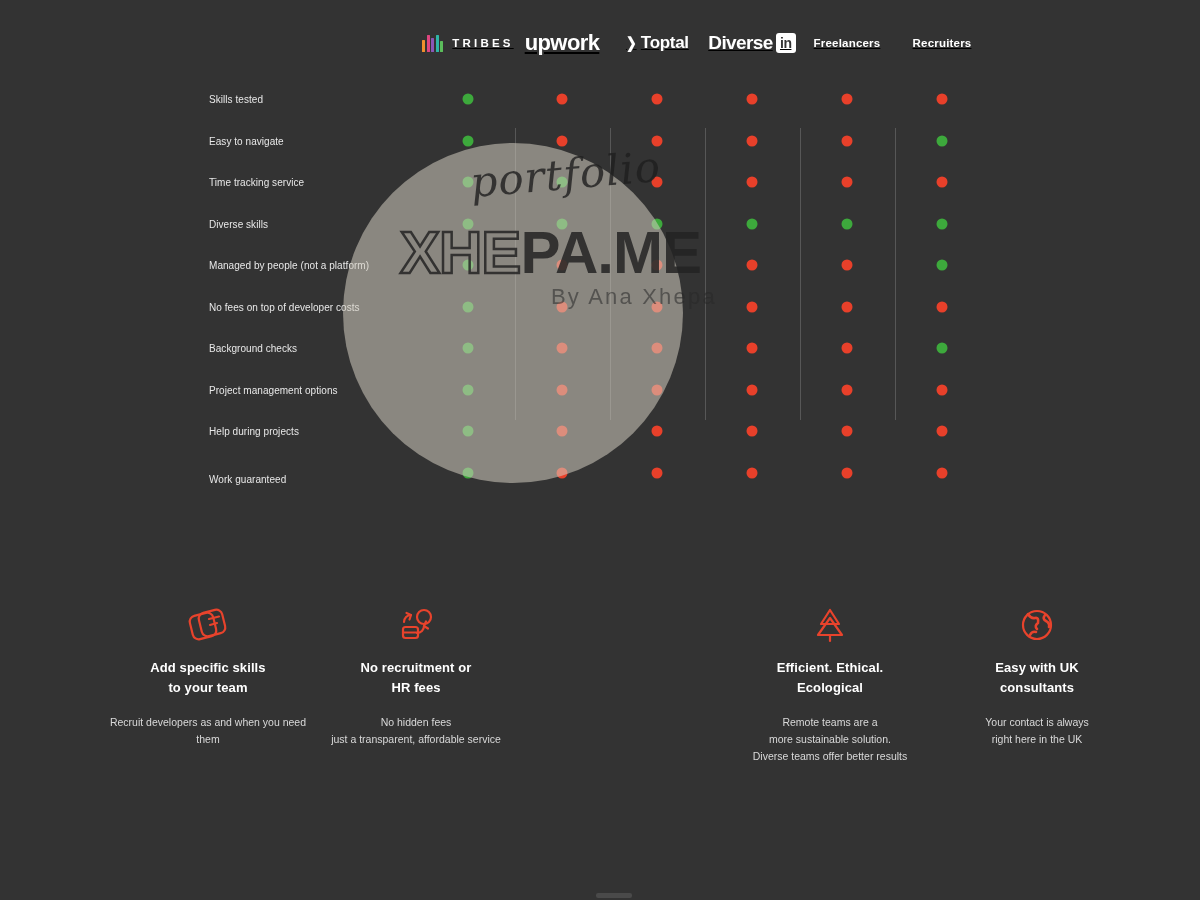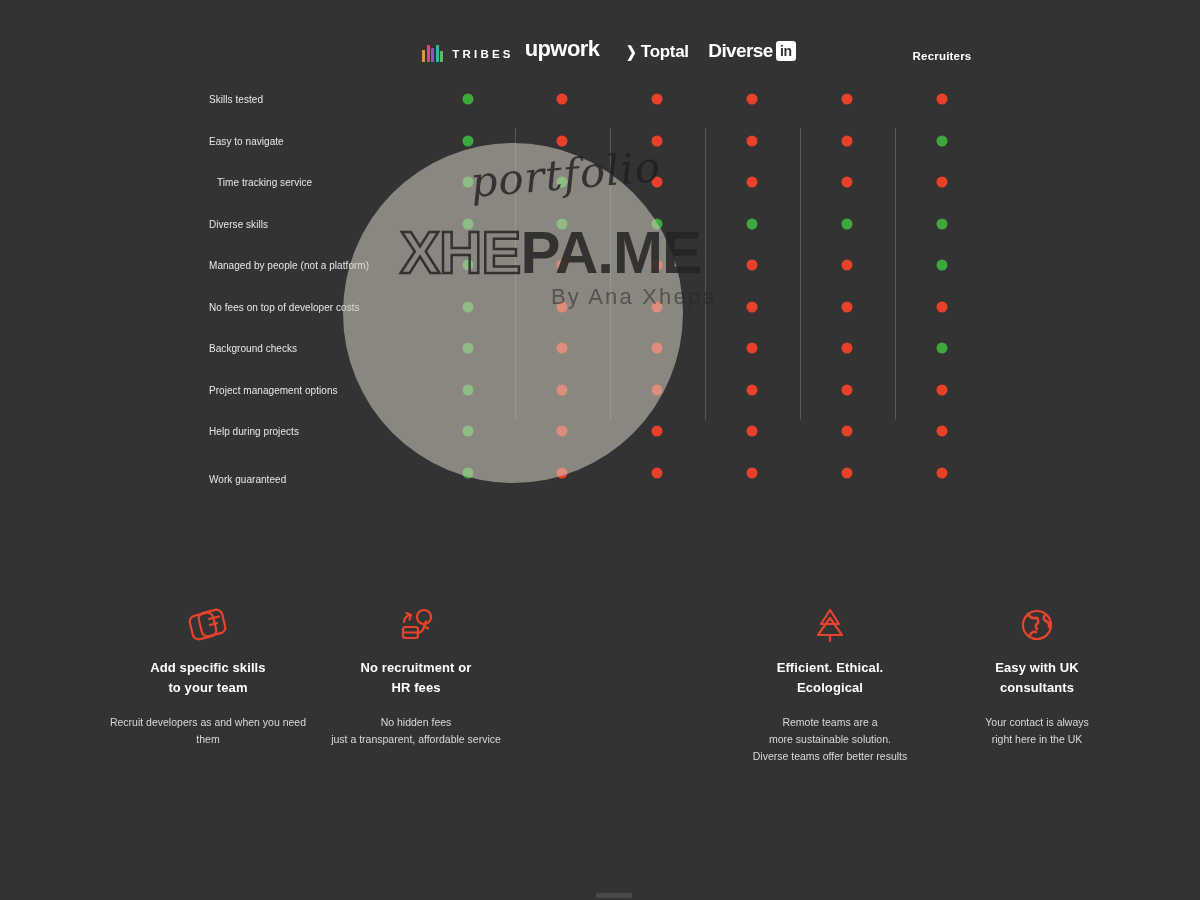--- a/index.html
+++ b/index.html
@@ -16,7 +16,7 @@
 
   .headers { position: absolute; left: 0; top: 24px; width: 1200px; height: 38px; }
   .hdr { position: absolute; top: 0; height: 38px; display: flex;
-         align-items: flex-end; justify-content: center; }
+         align-items: center; justify-content: center; text-decoration: underline; }
 
   
   .tribes { display: flex; align-items: center; gap: 9px; }

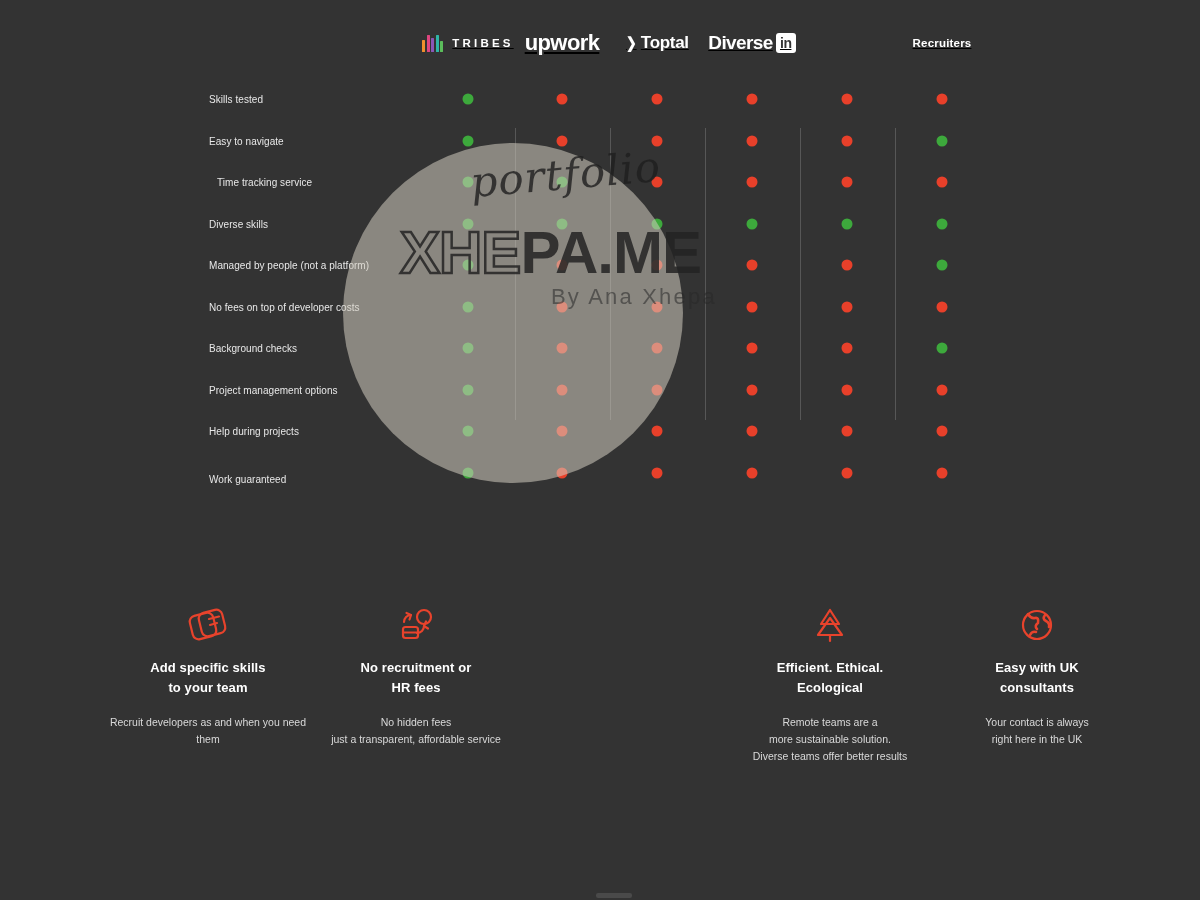--- a/index.html
+++ b/index.html
@@ -126,6 +126,9 @@
         <span class="li-word">Diverse</span>
         <span class="li-box">in</span>
           </span>
+        </div>
+        <div class="hdr" style="left: 772px; width: 150px;">
+          <span class="plain-hdr">Freelancers</span>
         </div>
         <div class="hdr" style="left: 867px; width: 150px;">
           <span class="plain-hdr">Recruiters</span>

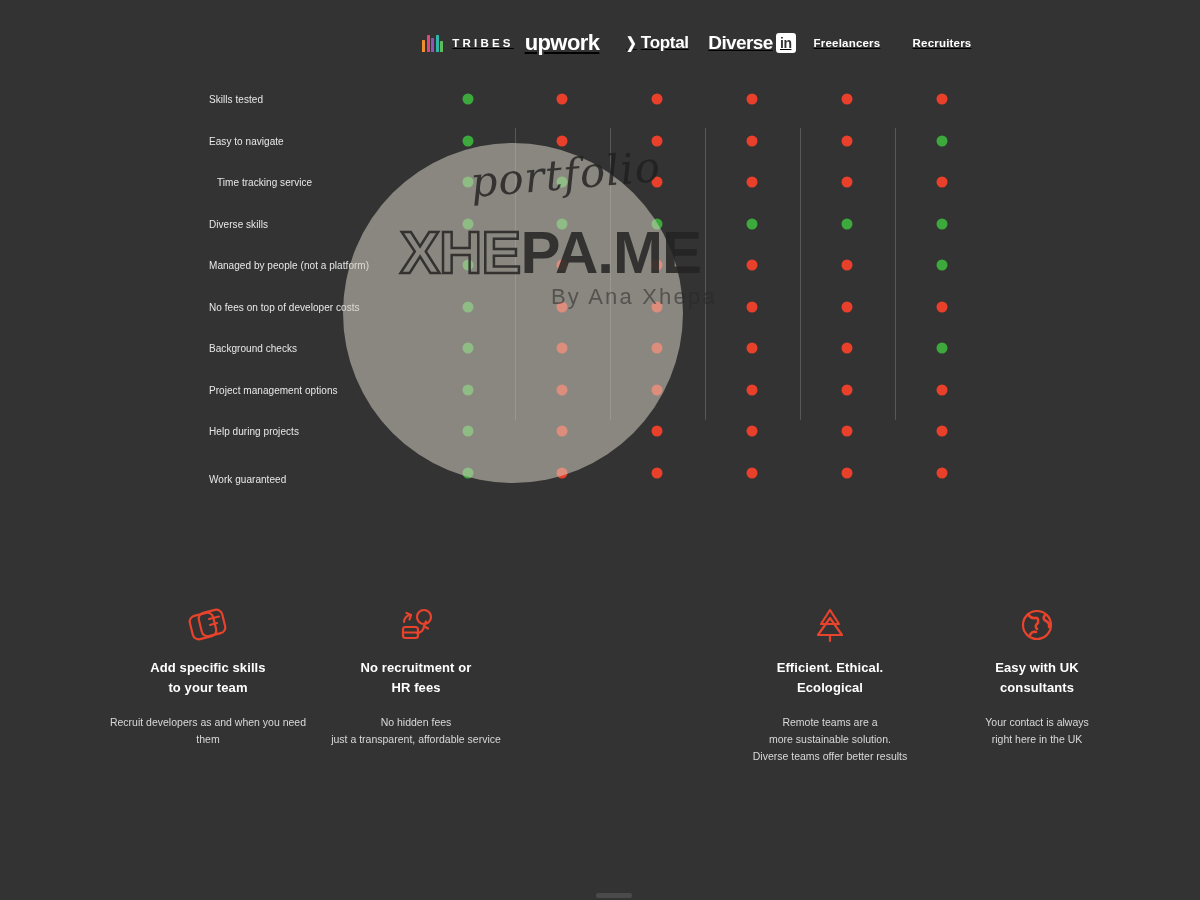--- a/index.html
+++ b/index.html
@@ -138,7 +138,7 @@
     <div>
         <div class="rowlabel" style="top: 99px;">Skills tested</div>
         <div class="rowlabel" style="top: 140.5px;">Easy to navigate</div>
-        <div class="rowlabel" style="top: 182px; margin-left: 8px;">Time tracking service</div>
+        <div class="rowlabel" style="top: 182px;">Time tracking service</div>
         <div class="rowlabel" style="top: 223.5px;">Diverse skills</div>
         <div class="rowlabel" style="top: 265px;">Managed by people (not a platform)</div>
         <div class="rowlabel" style="top: 306.5px;">No fees on top of developer costs</div>

